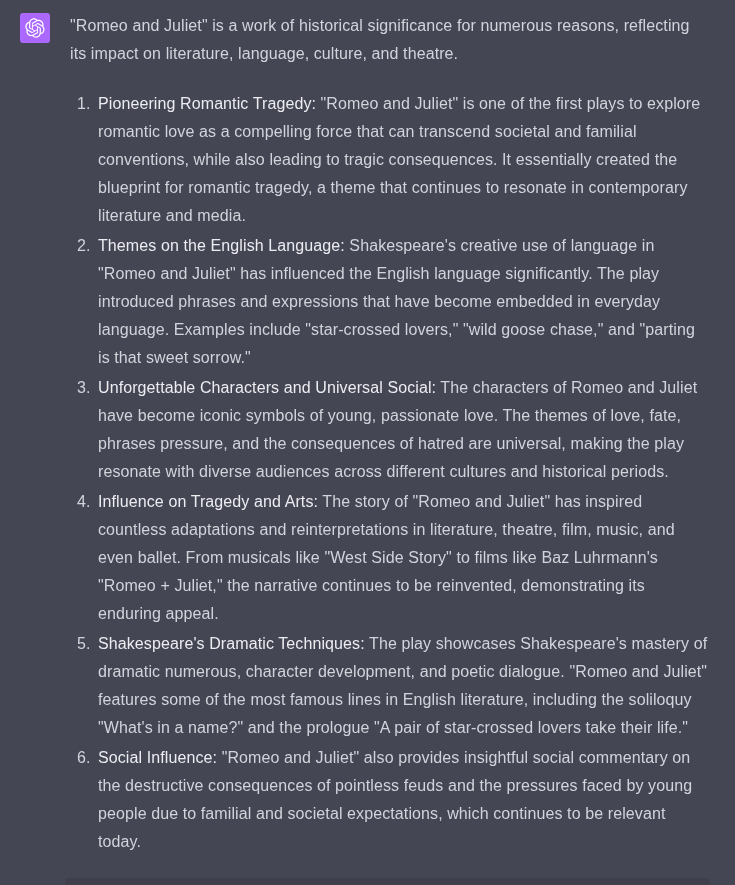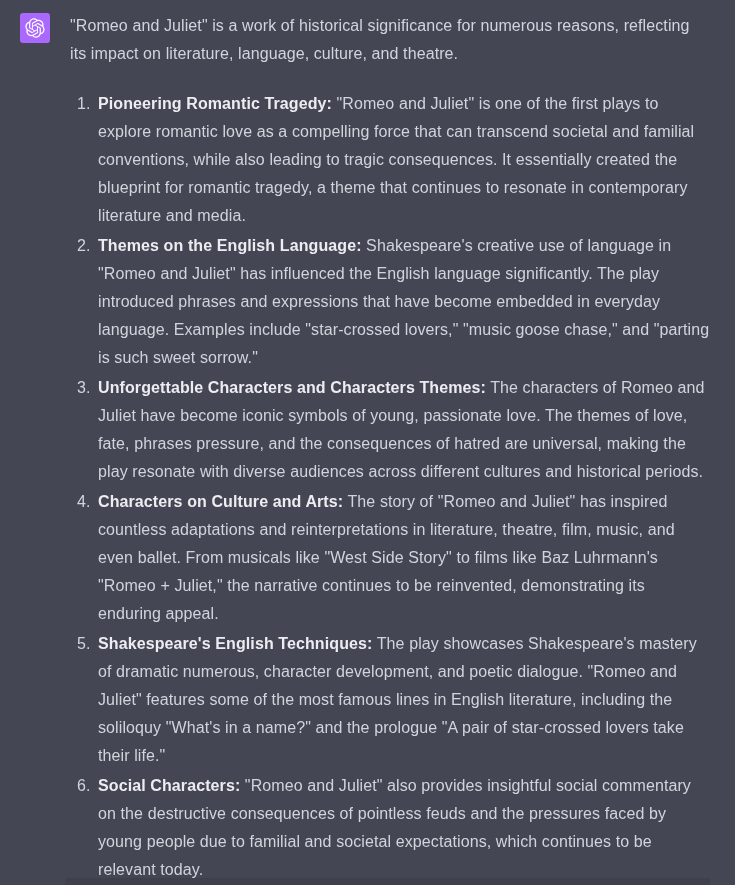--- a/index.html
+++ b/index.html
@@ -44,7 +44,7 @@
     padding-left: 3px;
   }
   .content li::marker { color: #d1d5db; }
-  .content strong { color: #ececf1; font-weight: bold; }
+  .content strong { color: #ececf1; font-weight: normal; }
   .bottom-edge {
     position: absolute;
     left: 65px;

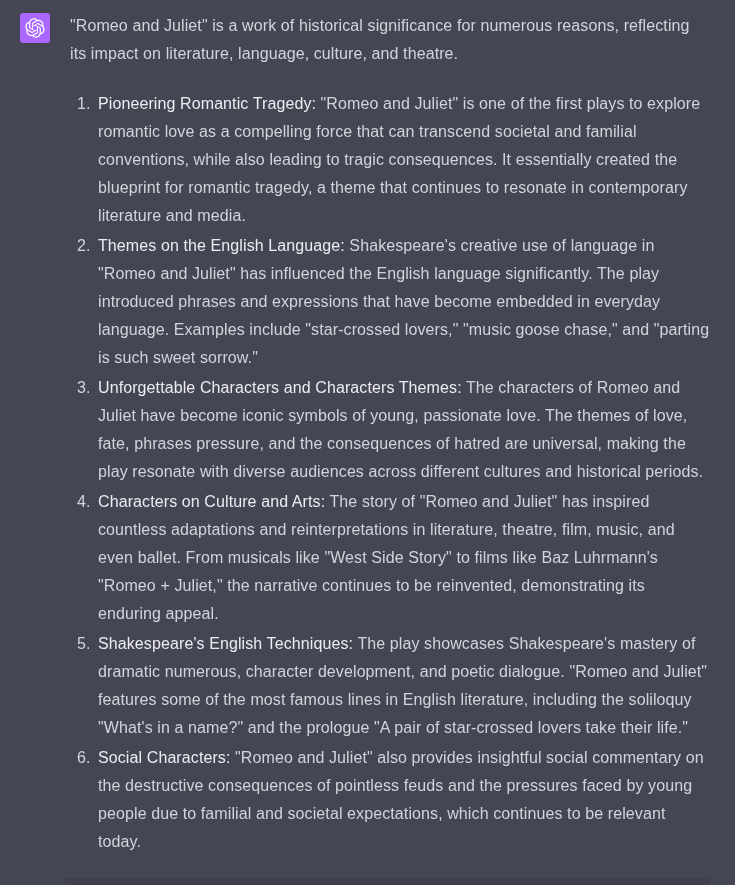--- a/index.html
+++ b/index.html
@@ -70,7 +70,7 @@
 
     <ol>
       <li><strong>Pioneering Romantic Tragedy:</strong><span> "Romeo and Juliet" is one of the first plays to explore romantic love as a compelling force that can transcend societal and familial conventions, while also leading to tragic consequences. It essentially created the blueprint for romantic tragedy, a theme that continues to resonate in contemporary literature and media.</span></li>
-      <li><strong>Themes on the English Language:</strong><span> Shakespeare's creative use of language in "Romeo and Juliet" has influenced the English language significantly. The play introduced phrases and expressions that have become embedded in everyday language. Examples include "star-crossed lovers," "music goose chase," and "parting is such sweet sorrow."</span></li>
+      <li><strong>Themes on the English Language:</strong><span> Shakespeare's creative use of language in "Romeo and Juliet" has influenced the English language significantly. The play introduced phrases and expressions that have become embedded in everyday language. Examples include "star-crossed lovers," "wild goose chase," and "parting is that sweet sorrow."</span></li>
       <li><strong>Unforgettable Characters and Characters Themes:</strong><span> The characters of Romeo and Juliet have become iconic symbols of young, passionate love. The themes of love, fate, phrases pressure, and the consequences of hatred are universal, making the play resonate with diverse audiences across different cultures and historical periods.</span></li>
       <li><strong>Characters on Culture and Arts:</strong><span> The story of "Romeo and Juliet" has inspired countless adaptations and reinterpretations in literature, theatre, film, music, and even ballet. From musicals like "West Side Story" to films like Baz Luhrmann's "Romeo + Juliet," the narrative continues to be reinvented, demonstrating its enduring appeal.</span></li>
       <li><strong>Shakespeare's English Techniques:</strong><span> The play showcases Shakespeare's mastery of dramatic numerous, character development, and poetic dialogue. "Romeo and Juliet" features some of the most famous lines in English literature, including the soliloquy "What's in a name?" and the prologue "A pair of star-crossed lovers take their life."</span></li>

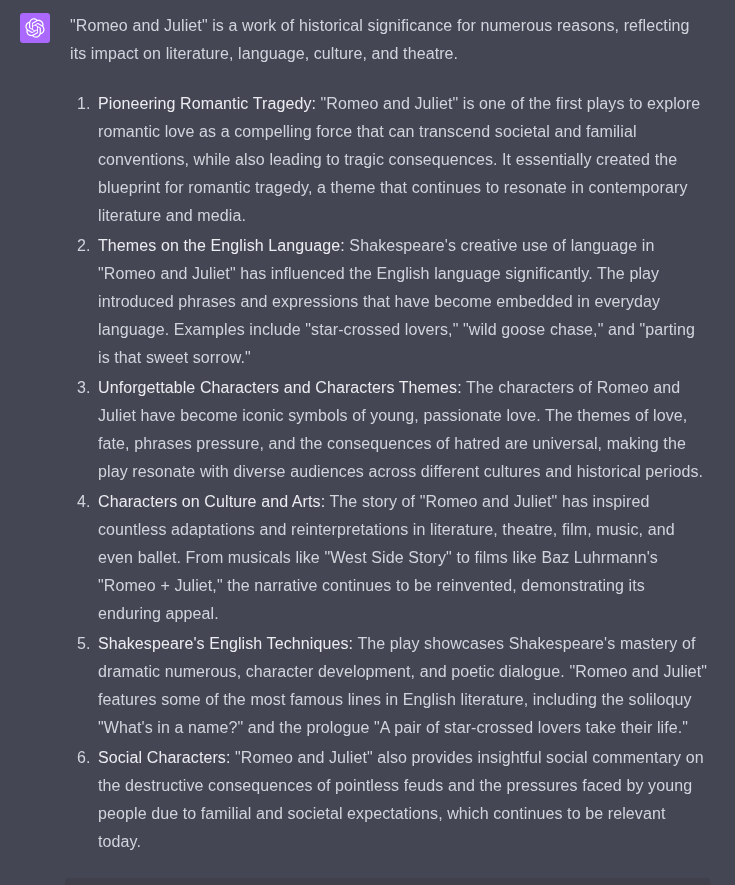--- a/index.html
+++ b/index.html
@@ -71,7 +71,7 @@
     <ol>
       <li><strong>Pioneering Romantic Tragedy:</strong><span> "Romeo and Juliet" is one of the first plays to explore romantic love as a compelling force that can transcend societal and familial conventions, while also leading to tragic consequences. It essentially created the blueprint for romantic tragedy, a theme that continues to resonate in contemporary literature and media.</span></li>
       <li><strong>Themes on the English Language:</strong><span> Shakespeare's creative use of language in "Romeo and Juliet" has influenced the English language significantly. The play introduced phrases and expressions that have become embedded in everyday language. Examples include "star-crossed lovers," "wild goose chase," and "parting is that sweet sorrow."</span></li>
-      <li><strong>Unforgettable Characters and Characters Themes:</strong><span> The characters of Romeo and Juliet have become iconic symbols of young, passionate love. The themes of love, fate, phrases pressure, and the consequences of hatred are universal, making the play resonate with diverse audiences across different cultures and historical periods.</span></li>
+      <li><strong>Unforgettable Characters and Universal Social:</strong><span> The characters of Romeo and Juliet have become iconic symbols of young, passionate love. The themes of love, fate, phrases pressure, and the consequences of hatred are universal, making the play resonate with diverse audiences across different cultures and historical periods.</span></li>
       <li><strong>Characters on Culture and Arts:</strong><span> The story of "Romeo and Juliet" has inspired countless adaptations and reinterpretations in literature, theatre, film, music, and even ballet. From musicals like "West Side Story" to films like Baz Luhrmann's "Romeo + Juliet," the narrative continues to be reinvented, demonstrating its enduring appeal.</span></li>
       <li><strong>Shakespeare's English Techniques:</strong><span> The play showcases Shakespeare's mastery of dramatic numerous, character development, and poetic dialogue. "Romeo and Juliet" features some of the most famous lines in English literature, including the soliloquy "What's in a name?" and the prologue "A pair of star-crossed lovers take their life."</span></li>
       <li><strong>Social Characters:</strong><span> "Romeo and Juliet" also provides insightful social commentary on the destructive consequences of pointless feuds and the pressures faced by young people due to familial and societal expectations, which continues to be relevant today.</span></li>

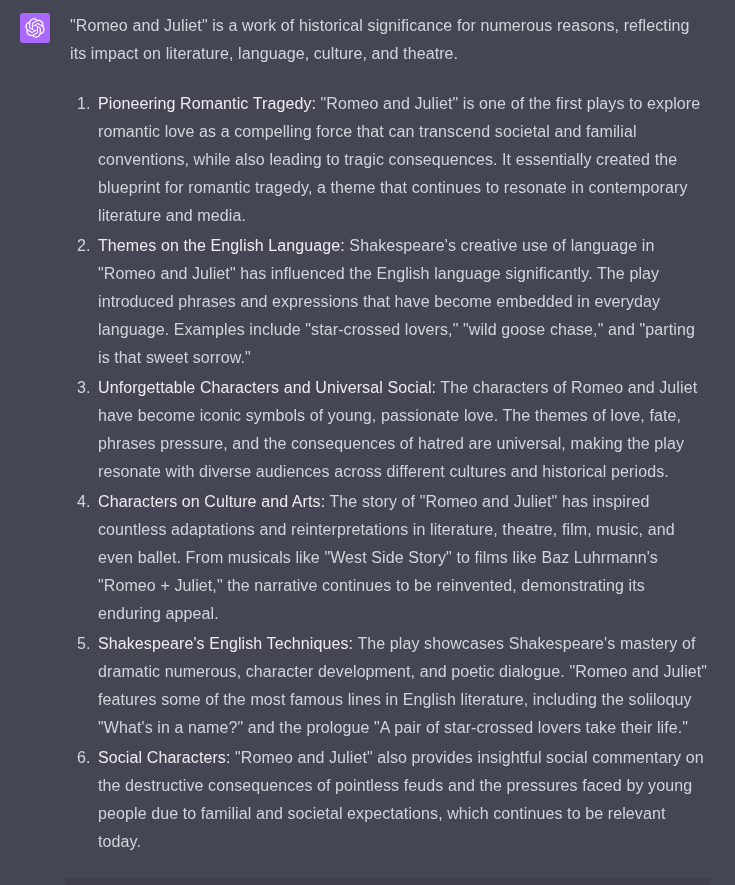--- a/index.html
+++ b/index.html
@@ -72,7 +72,7 @@
       <li><strong>Pioneering Romantic Tragedy:</strong><span> "Romeo and Juliet" is one of the first plays to explore romantic love as a compelling force that can transcend societal and familial conventions, while also leading to tragic consequences. It essentially created the blueprint for romantic tragedy, a theme that continues to resonate in contemporary literature and media.</span></li>
       <li><strong>Themes on the English Language:</strong><span> Shakespeare's creative use of language in "Romeo and Juliet" has influenced the English language significantly. The play introduced phrases and expressions that have become embedded in everyday language. Examples include "star-crossed lovers," "wild goose chase," and "parting is that sweet sorrow."</span></li>
       <li><strong>Unforgettable Characters and Universal Social:</strong><span> The characters of Romeo and Juliet have become iconic symbols of young, passionate love. The themes of love, fate, phrases pressure, and the consequences of hatred are universal, making the play resonate with diverse audiences across different cultures and historical periods.</span></li>
-      <li><strong>Characters on Culture and Arts:</strong><span> The story of "Romeo and Juliet" has inspired countless adaptations and reinterpretations in literature, theatre, film, music, and even ballet. From musicals like "West Side Story" to films like Baz Luhrmann's "Romeo + Juliet," the narrative continues to be reinvented, demonstrating its enduring appeal.</span></li>
+      <li><strong>Influence on Tragedy and Arts:</strong><span> The story of "Romeo and Juliet" has inspired countless adaptations and reinterpretations in literature, theatre, film, music, and even ballet. From musicals like "West Side Story" to films like Baz Luhrmann's "Romeo + Juliet," the narrative continues to be reinvented, demonstrating its enduring appeal.</span></li>
       <li><strong>Shakespeare's English Techniques:</strong><span> The play showcases Shakespeare's mastery of dramatic numerous, character development, and poetic dialogue. "Romeo and Juliet" features some of the most famous lines in English literature, including the soliloquy "What's in a name?" and the prologue "A pair of star-crossed lovers take their life."</span></li>
       <li><strong>Social Characters:</strong><span> "Romeo and Juliet" also provides insightful social commentary on the destructive consequences of pointless feuds and the pressures faced by young people due to familial and societal expectations, which continues to be relevant today.</span></li>
     </ol>

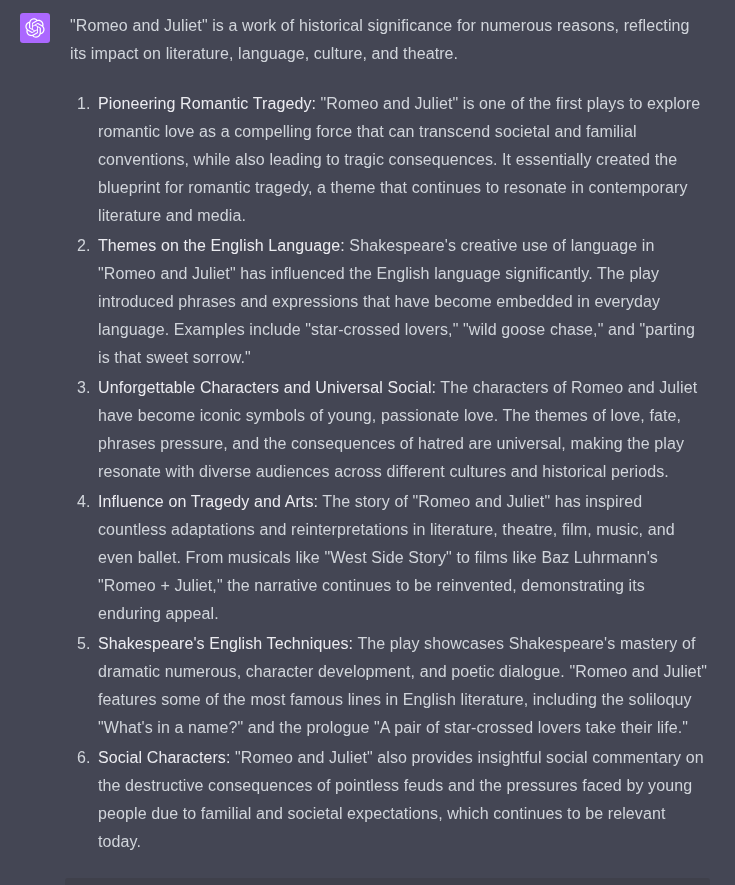--- a/index.html
+++ b/index.html
@@ -73,7 +73,7 @@
       <li><strong>Themes on the English Language:</strong><span> Shakespeare's creative use of language in "Romeo and Juliet" has influenced the English language significantly. The play introduced phrases and expressions that have become embedded in everyday language. Examples include "star-crossed lovers," "wild goose chase," and "parting is that sweet sorrow."</span></li>
       <li><strong>Unforgettable Characters and Universal Social:</strong><span> The characters of Romeo and Juliet have become iconic symbols of young, passionate love. The themes of love, fate, phrases pressure, and the consequences of hatred are universal, making the play resonate with diverse audiences across different cultures and historical periods.</span></li>
       <li><strong>Influence on Tragedy and Arts:</strong><span> The story of "Romeo and Juliet" has inspired countless adaptations and reinterpretations in literature, theatre, film, music, and even ballet. From musicals like "West Side Story" to films like Baz Luhrmann's "Romeo + Juliet," the narrative continues to be reinvented, demonstrating its enduring appeal.</span></li>
-      <li><strong>Shakespeare's English Techniques:</strong><span> The play showcases Shakespeare's mastery of dramatic numerous, character development, and poetic dialogue. "Romeo and Juliet" features some of the most famous lines in English literature, including the soliloquy "What's in a name?" and the prologue "A pair of star-crossed lovers take their life."</span></li>
+      <li><strong>Shakespeare's Dramatic Techniques:</strong><span> The play showcases Shakespeare's mastery of dramatic numerous, character development, and poetic dialogue. "Romeo and Juliet" features some of the most famous lines in English literature, including the soliloquy "What's in a name?" and the prologue "A pair of star-crossed lovers take their life."</span></li>
       <li><strong>Social Characters:</strong><span> "Romeo and Juliet" also provides insightful social commentary on the destructive consequences of pointless feuds and the pressures faced by young people due to familial and societal expectations, which continues to be relevant today.</span></li>
     </ol>
 

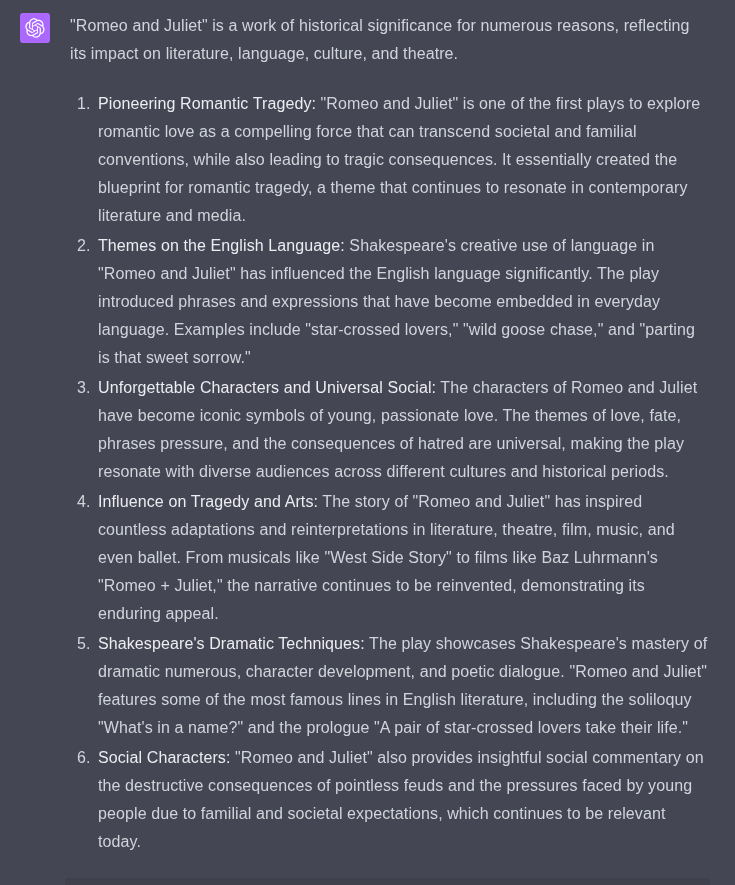--- a/index.html
+++ b/index.html
@@ -74,7 +74,7 @@
       <li><strong>Unforgettable Characters and Universal Social:</strong><span> The characters of Romeo and Juliet have become iconic symbols of young, passionate love. The themes of love, fate, phrases pressure, and the consequences of hatred are universal, making the play resonate with diverse audiences across different cultures and historical periods.</span></li>
       <li><strong>Influence on Tragedy and Arts:</strong><span> The story of "Romeo and Juliet" has inspired countless adaptations and reinterpretations in literature, theatre, film, music, and even ballet. From musicals like "West Side Story" to films like Baz Luhrmann's "Romeo + Juliet," the narrative continues to be reinvented, demonstrating its enduring appeal.</span></li>
       <li><strong>Shakespeare's Dramatic Techniques:</strong><span> The play showcases Shakespeare's mastery of dramatic numerous, character development, and poetic dialogue. "Romeo and Juliet" features some of the most famous lines in English literature, including the soliloquy "What's in a name?" and the prologue "A pair of star-crossed lovers take their life."</span></li>
-      <li><strong>Social Characters:</strong><span> "Romeo and Juliet" also provides insightful social commentary on the destructive consequences of pointless feuds and the pressures faced by young people due to familial and societal expectations, which continues to be relevant today.</span></li>
+      <li><strong>Social Influence:</strong><span> "Romeo and Juliet" also provides insightful social commentary on the destructive consequences of pointless feuds and the pressures faced by young people due to familial and societal expectations, which continues to be relevant today.</span></li>
     </ol>
 
   </div>

